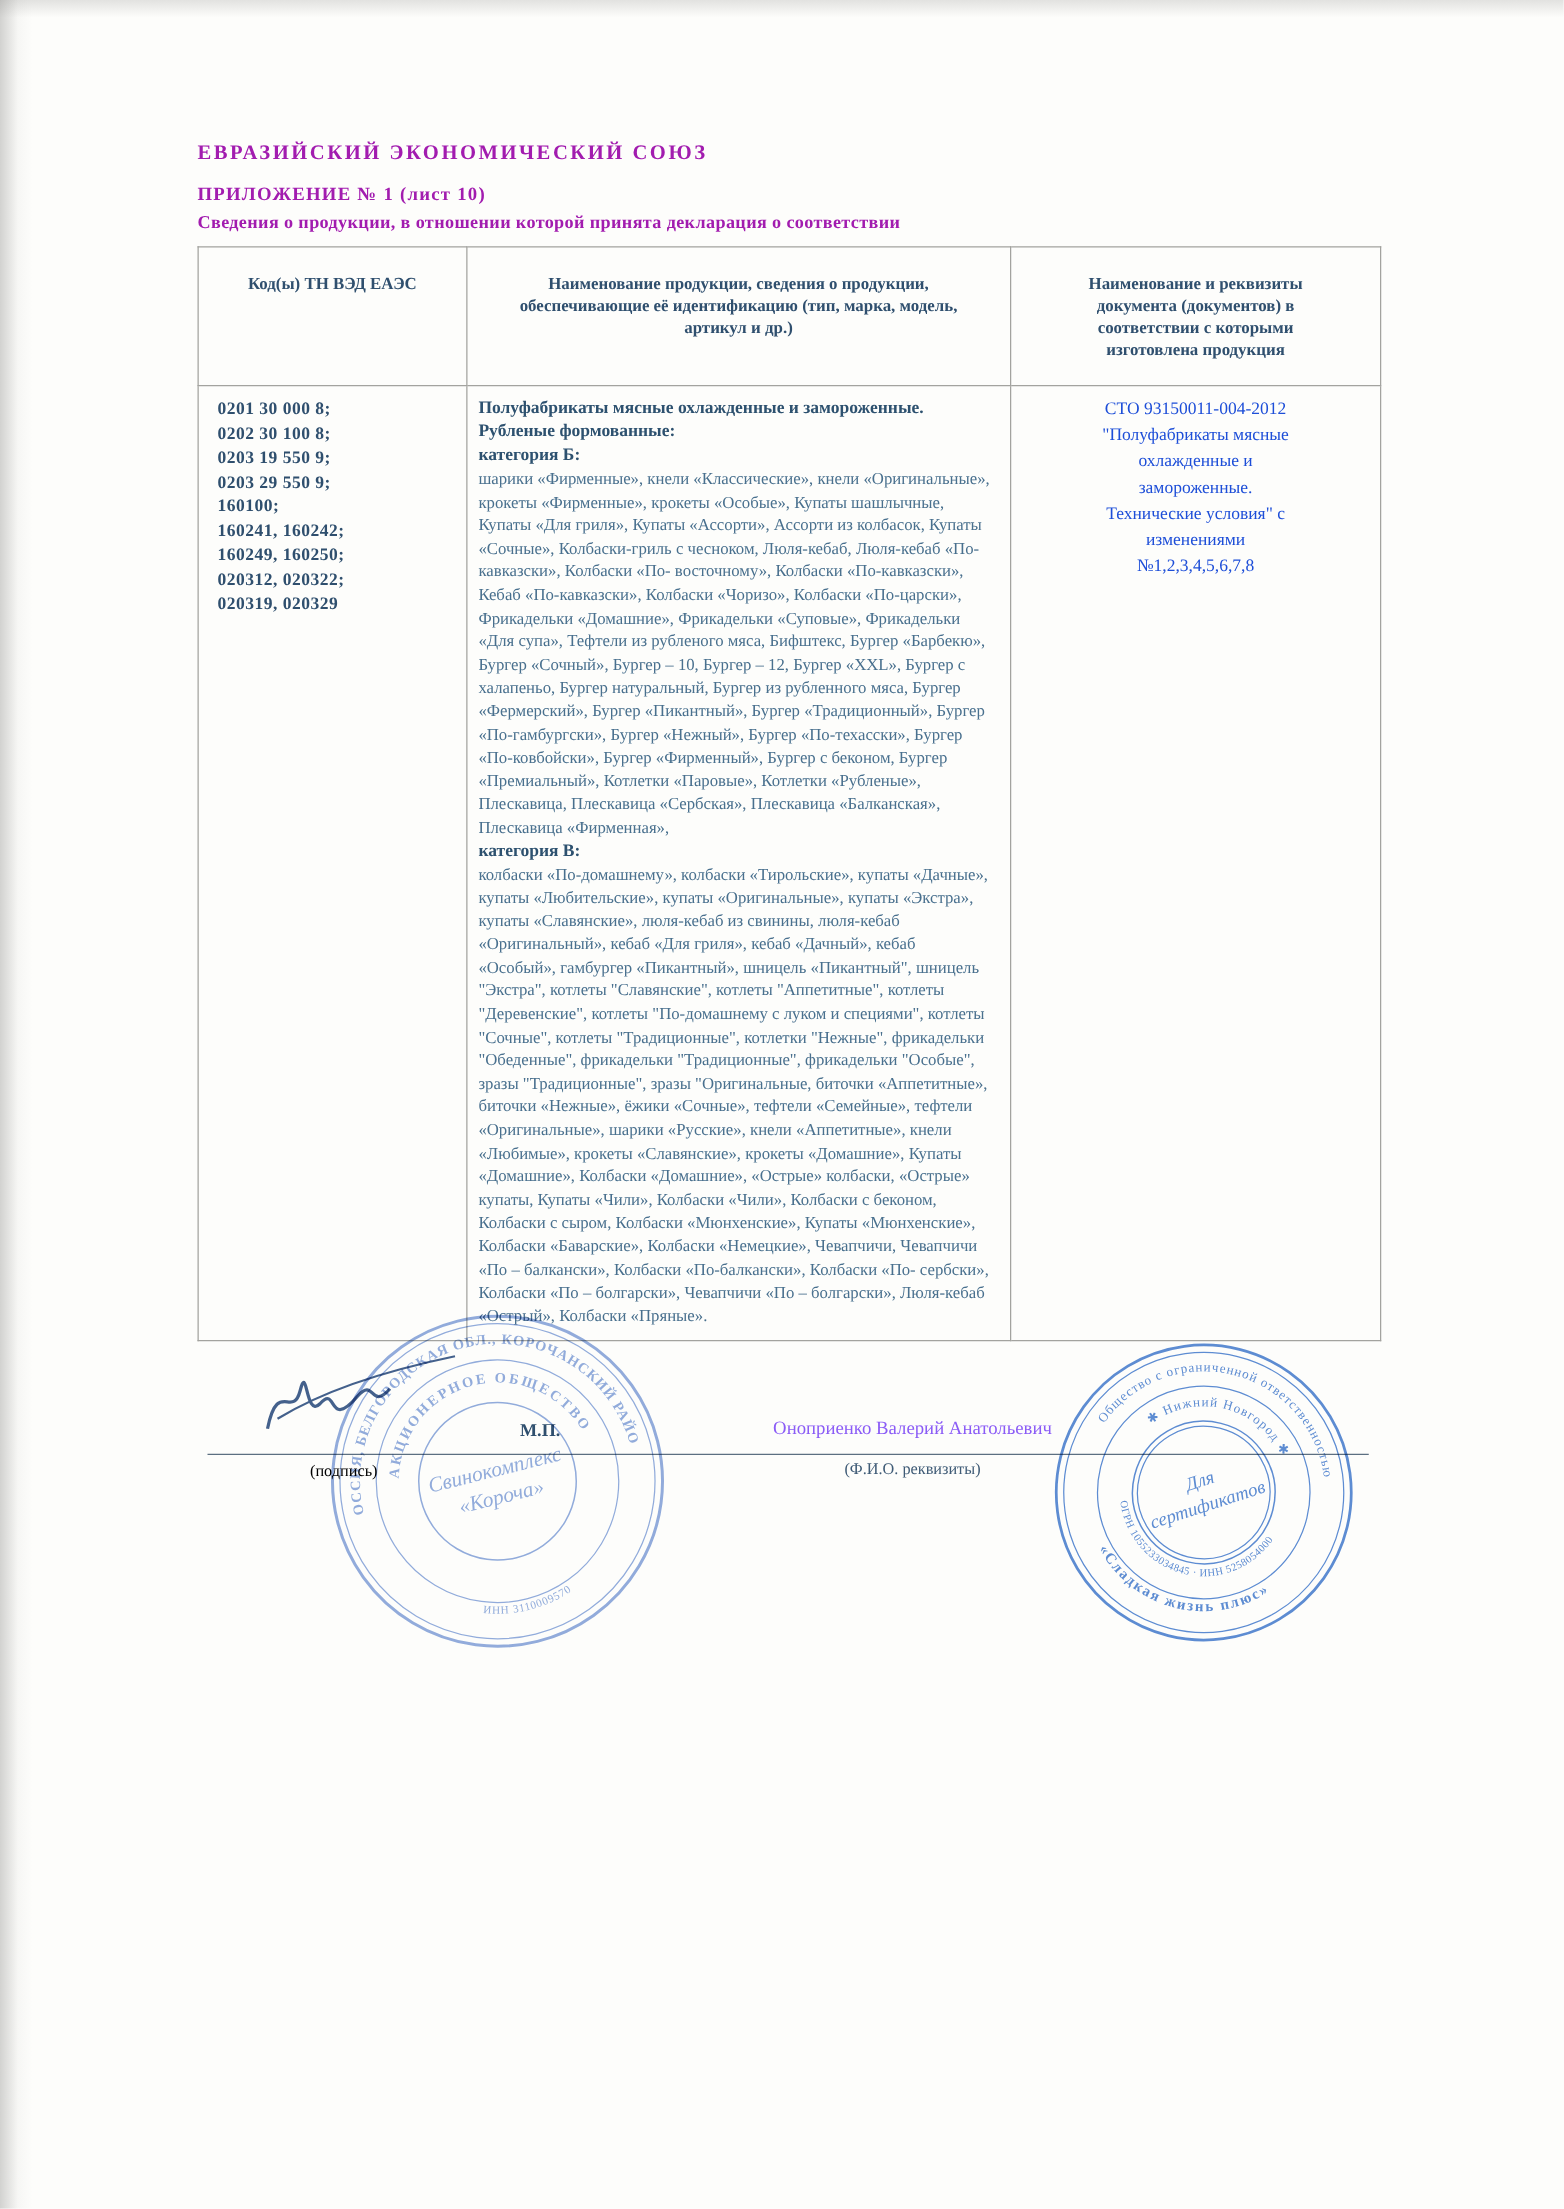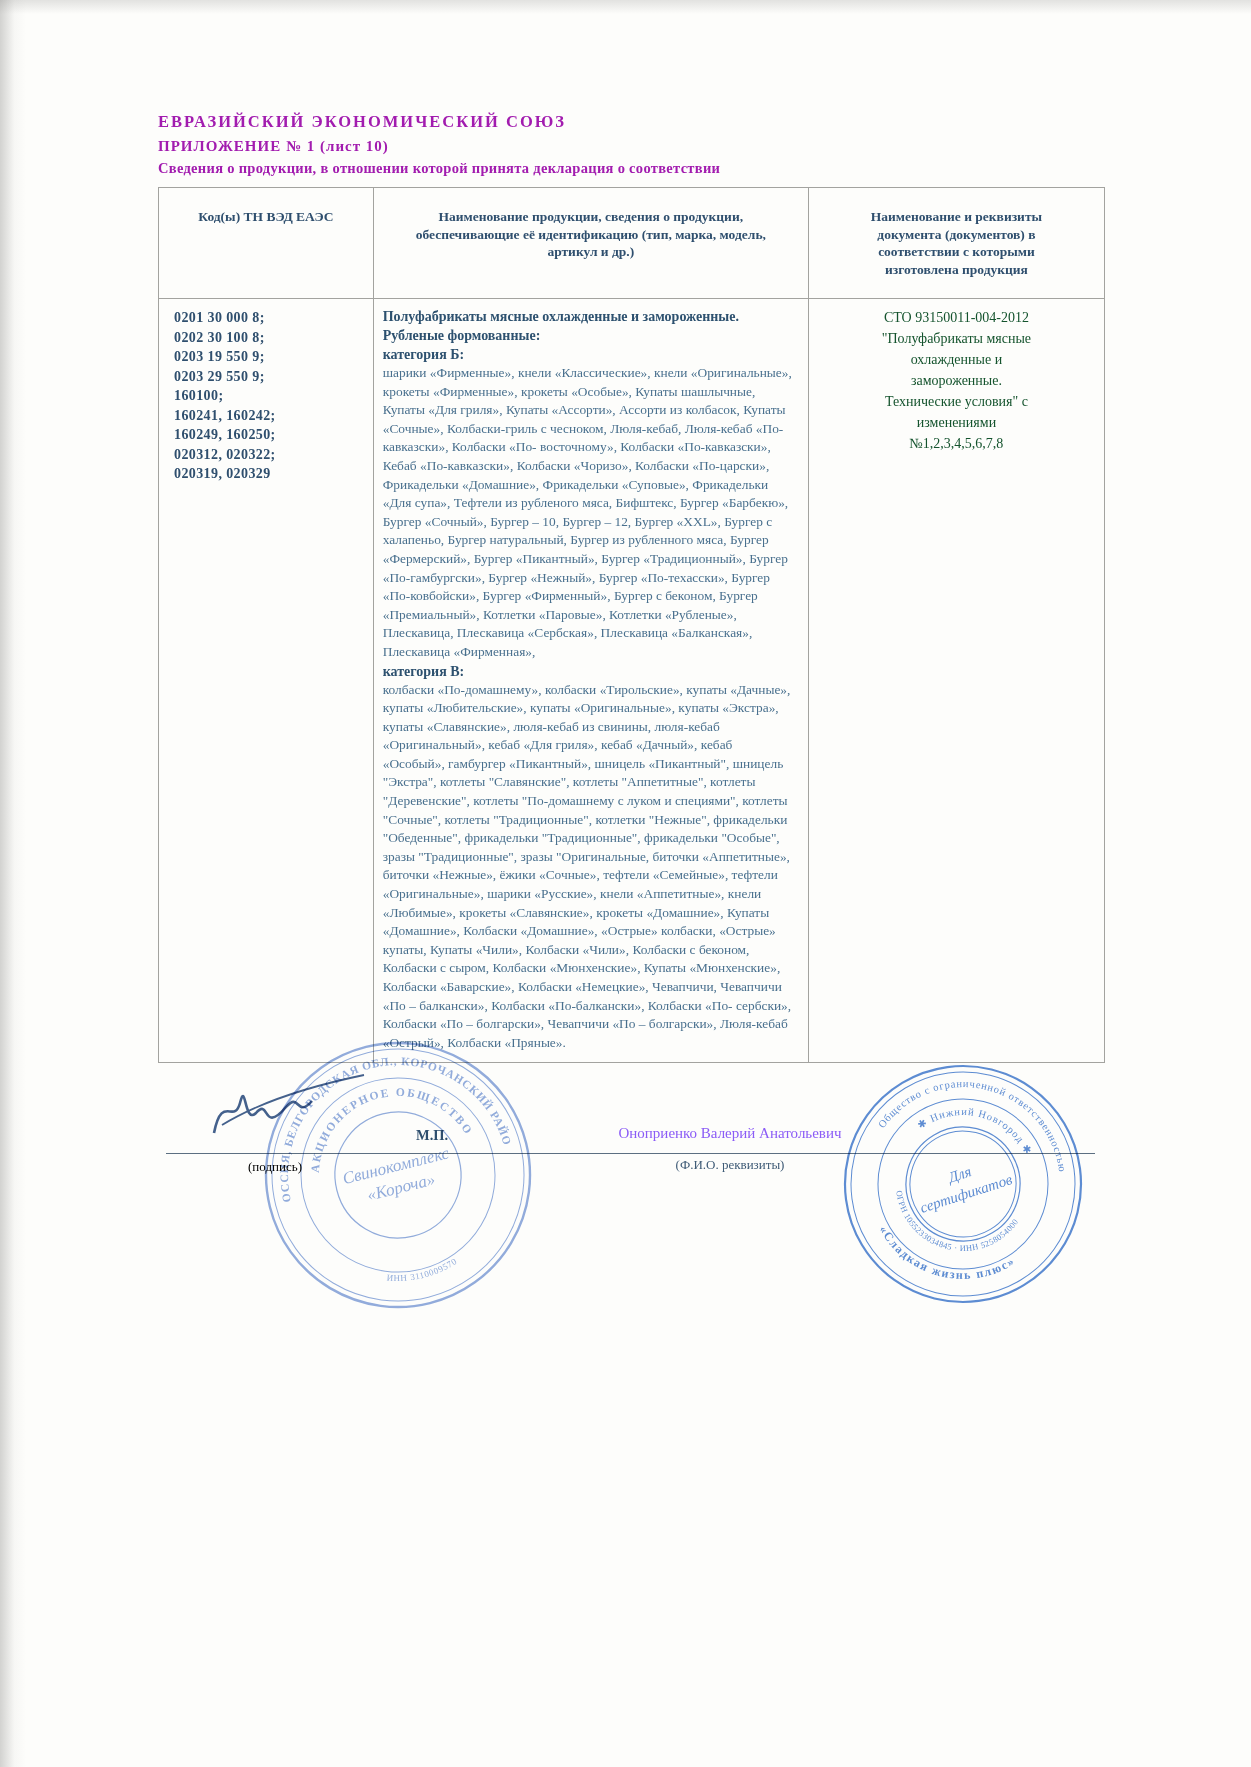--- a/index.html
+++ b/index.html
@@ -18,7 +18,7 @@
   .content{position:absolute;left:158px;right:146px;top:0;}
   .hdr{margin-top:112px;text-align:left;color:#a21caf;}
   .h1{font-size:16.5px;font-weight:bold;letter-spacing:2px;}
-  .h2{font-size:15px;font-weight:bold;letter-spacing:1px;margin-top:6px;}
+  .h2{font-size:15px;font-weight:bold;letter-spacing:1px;margin-top:16px;}
   .h3{font-size:16px;font-weight:bold;letter-spacing:.6px;margin-top:5px;}
   .h4{font-size:14.5px;font-weight:bold;letter-spacing:.3px;margin-top:5px;}
   .tbl{width:100%;border-collapse:collapse;table-layout:fixed;margin-top:10px;}

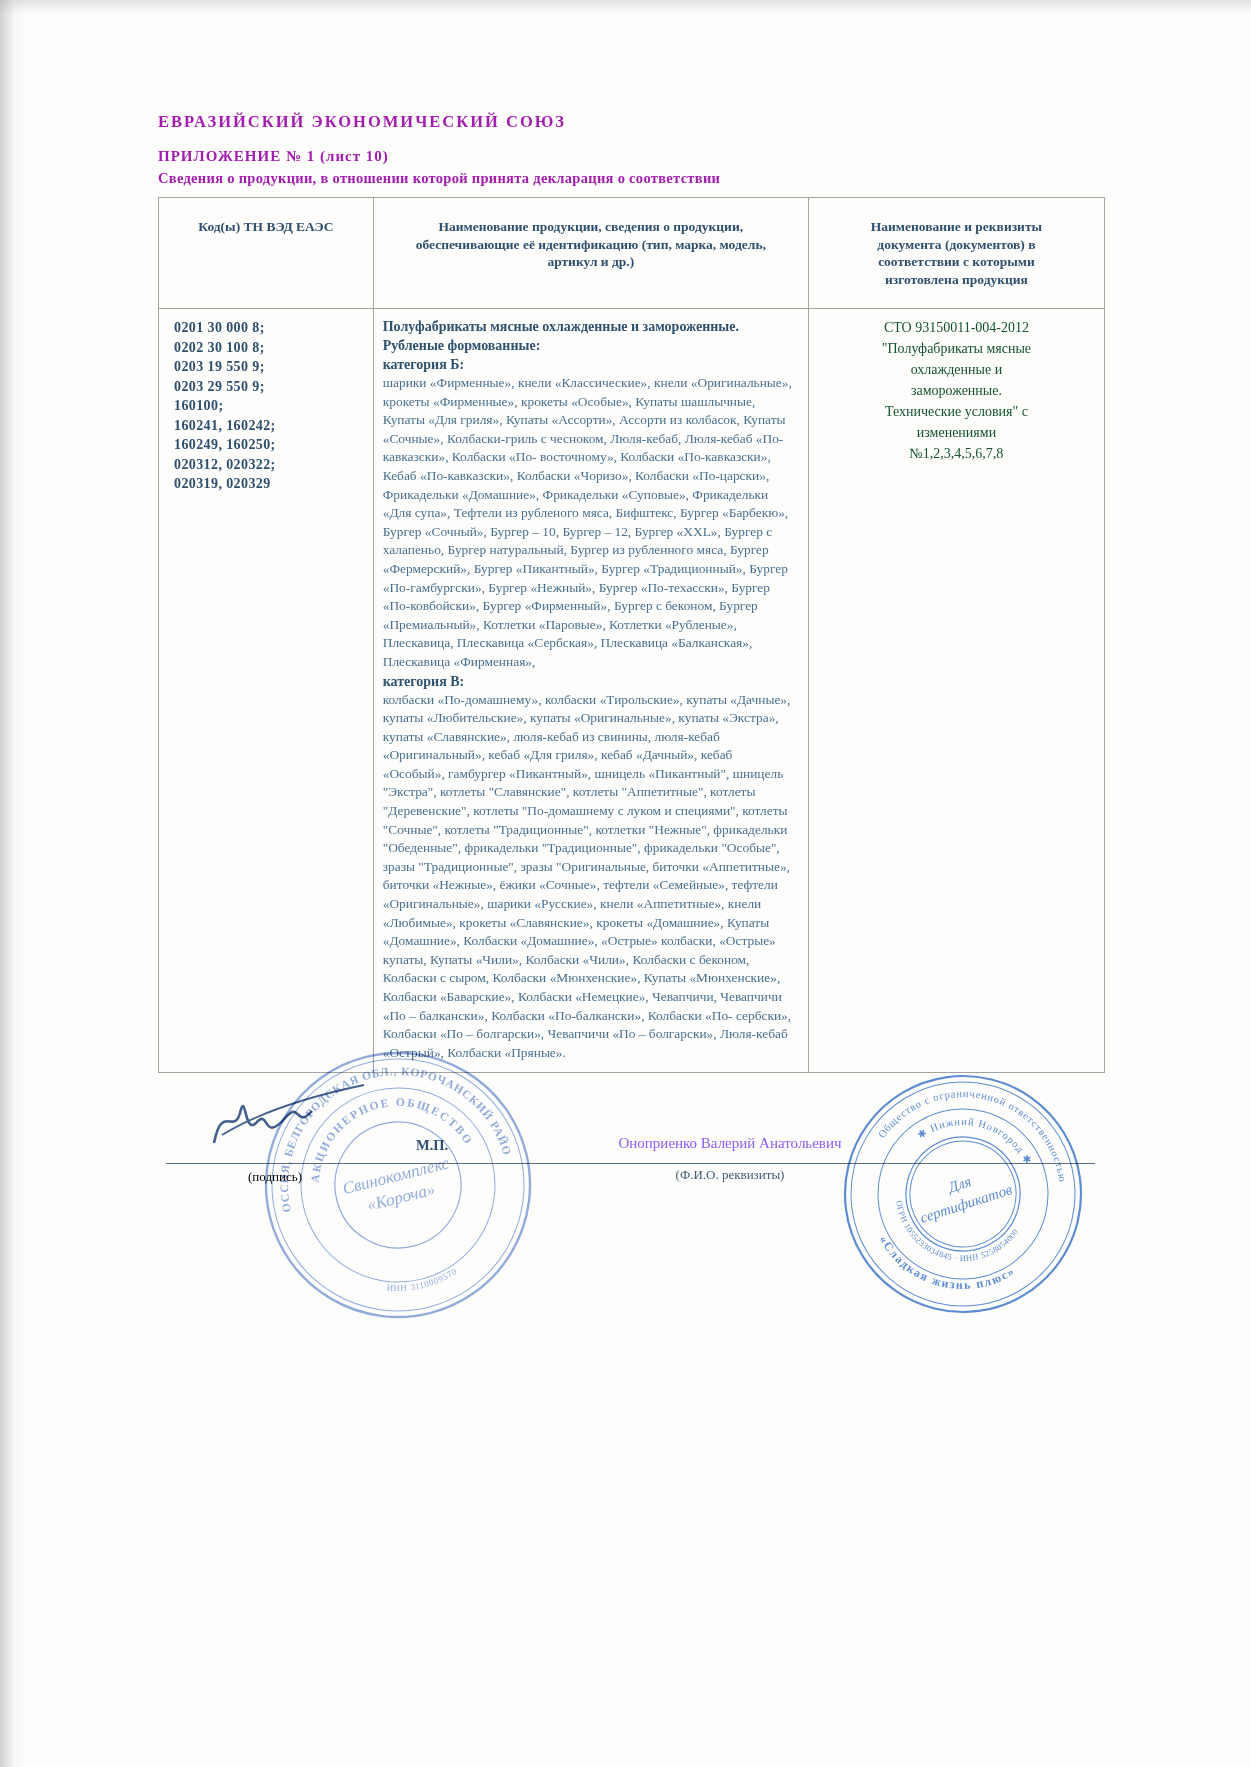--- a/index.html
+++ b/index.html
@@ -31,7 +31,7 @@
   .prods{padding:8px 12px 10px 9px;font-size:13.4px;line-height:18.6px;color:#49708e;}
   .prods .b{font-weight:bold;color:#2d516f;font-size:14px;line-height:19px;}
   .docref{white-space:pre-line;text-align:center;font-size:14px;line-height:21px;
-    padding:8px 10px;color:#14532d;}
+    padding:8px 10px;color:#1d4ed8;}
   .sig{position:relative;margin-top:34px;height:200px;}
   .sigline{position:absolute;left:8px;right:10px;top:56px;border-top:1.6px solid #5c6f81;}
   .podpis{position:absolute;left:78px;top:62px;font-size:13px;color:#000000;margin-left:12px;}

